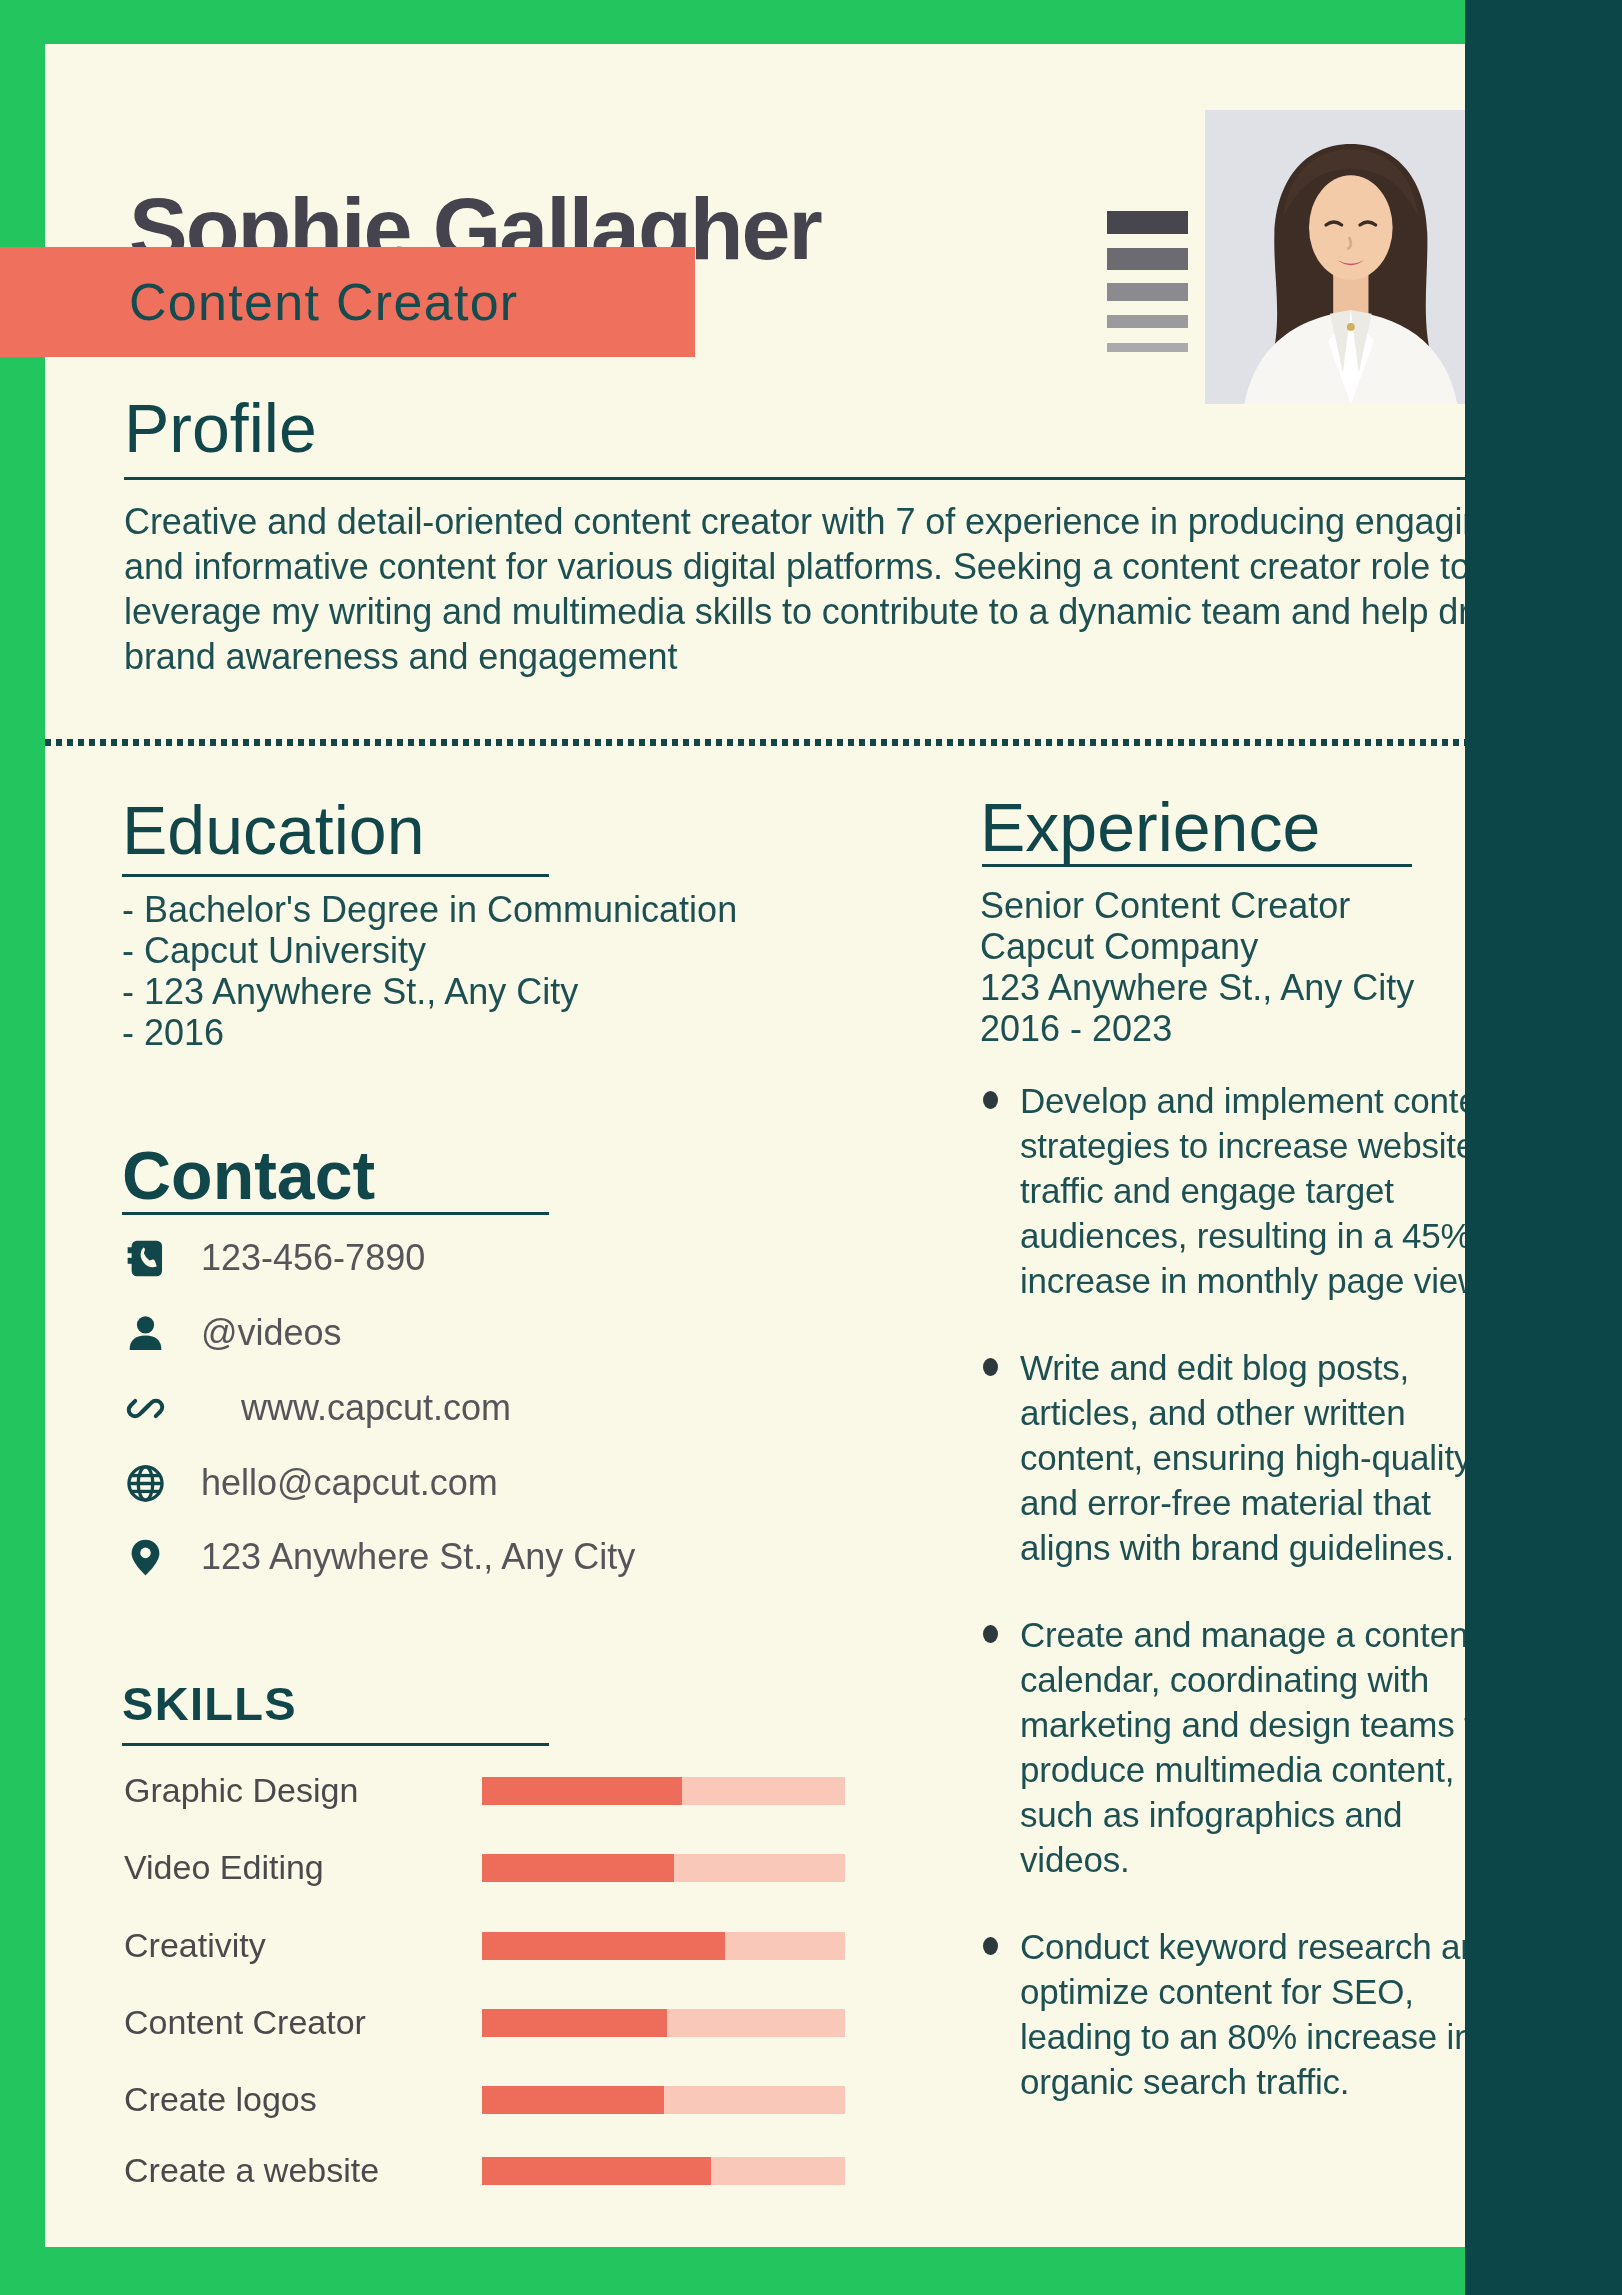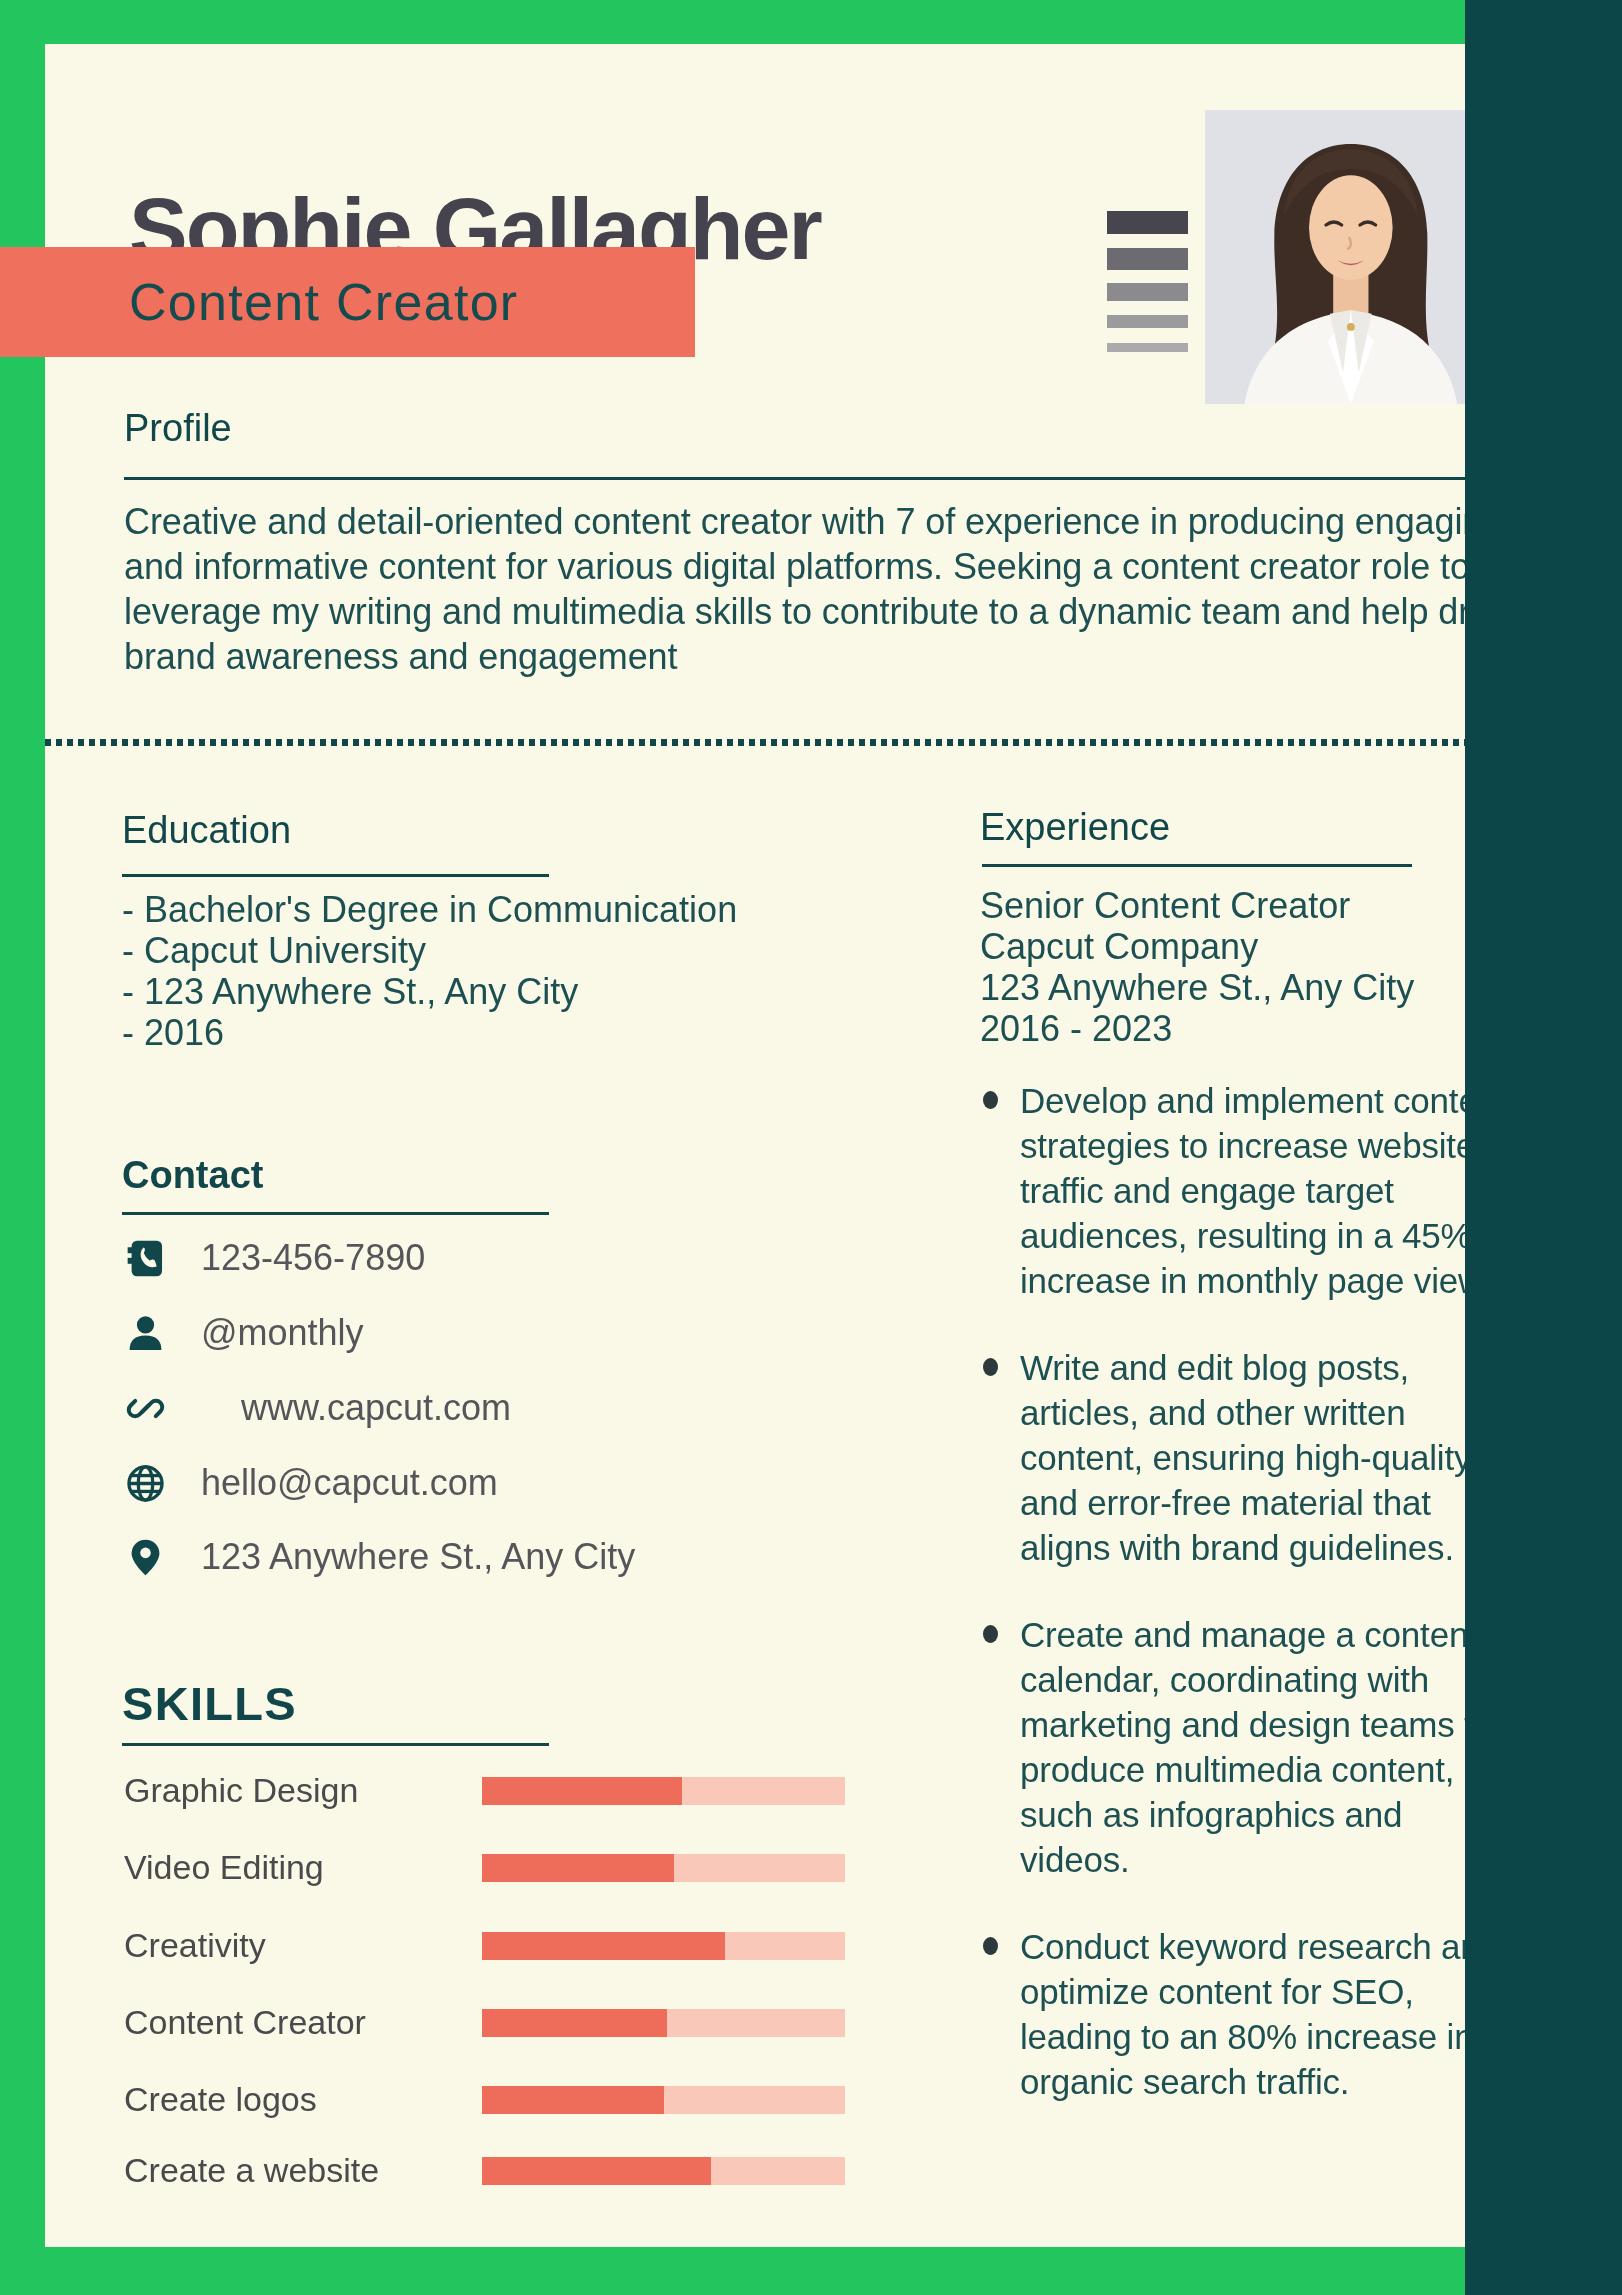--- a/index.html
+++ b/index.html
@@ -22,7 +22,7 @@
   .g1{background:#47464f;} .g2{background:#6c6b71;} .g3{background:#8b8a8e;}
   .g4{background:#9b9a9d;} .g5{background:#aaa9ac;}
 
-  .h-section{position:absolute;font-size:38px;line-height:50px;color:#11474b;white-space:nowrap;}
+  .h-section{position:absolute;font-size:68px;line-height:50px;color:#11474b;white-space:nowrap;}
   .underline{position:absolute;background:#11474b;}
 
   .profile-text{position:absolute;left:124px;top:499px;width:1427px;

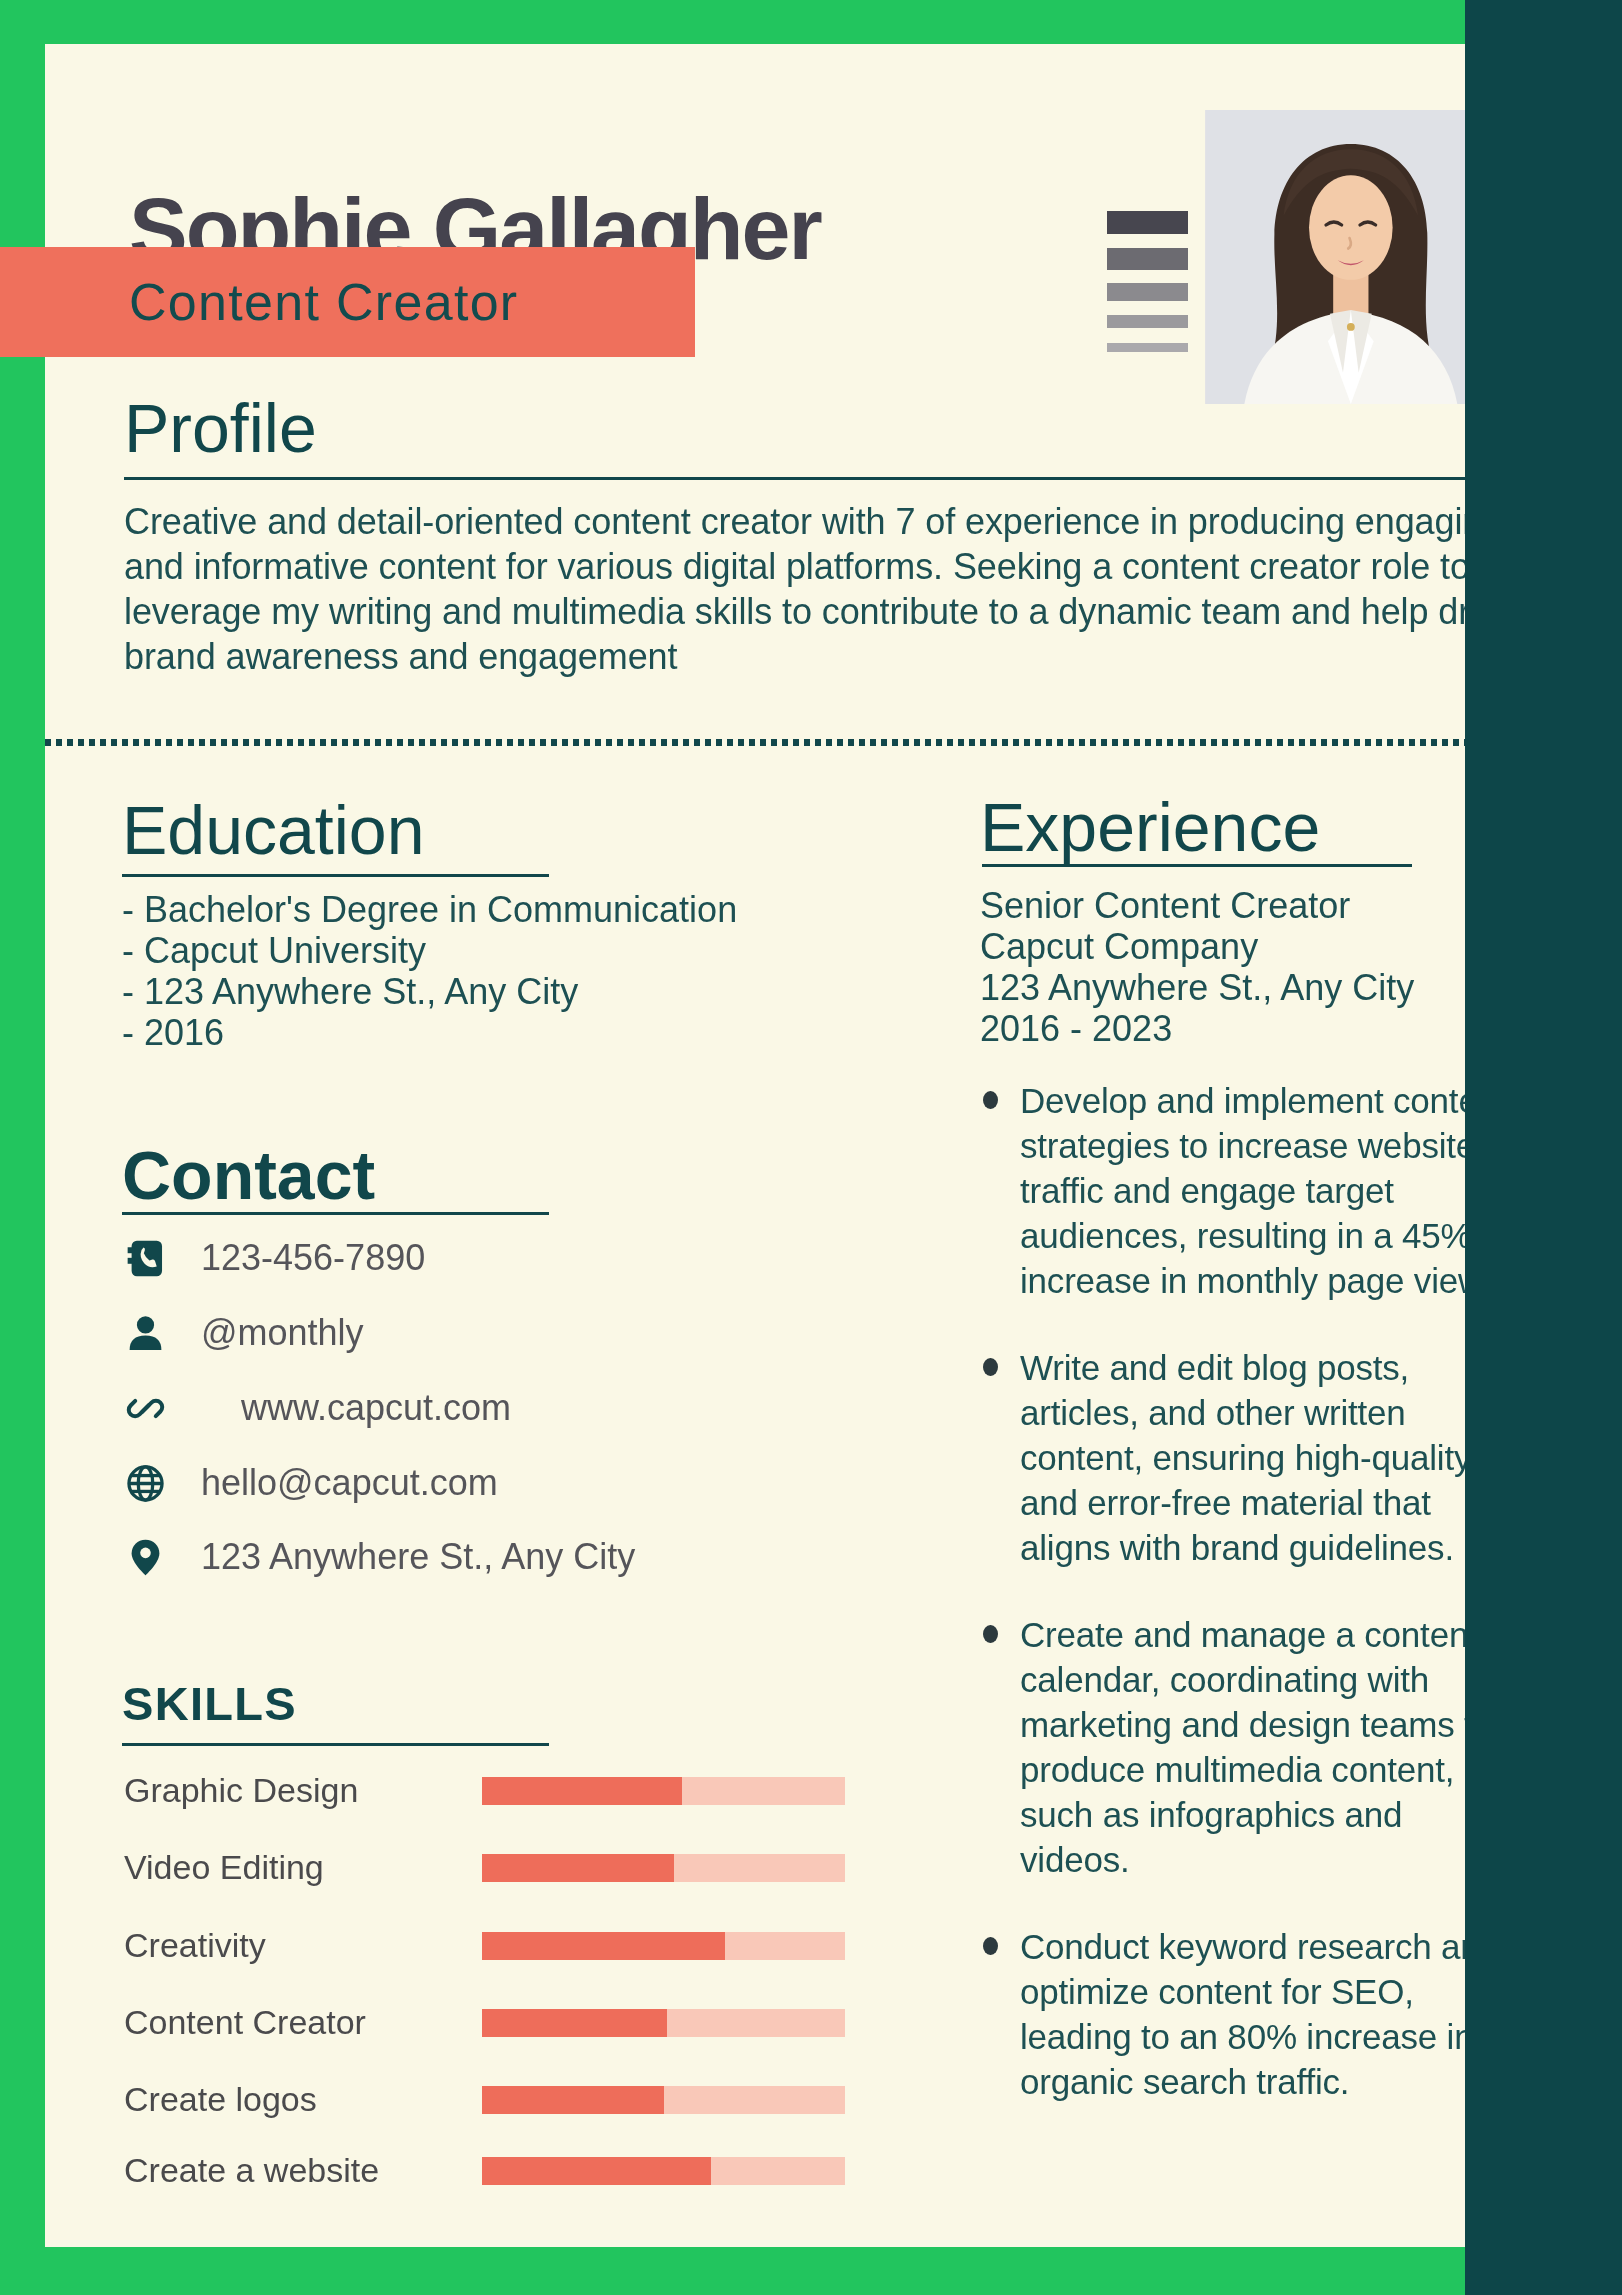--- a/index.html
+++ b/index.html
@@ -128,7 +128,7 @@
         <path d="M7 56 q0-22 24-22 q24 0 24 22 z" fill="#11474b"></path>
       </svg>
     </span>
-    <span class="val">@monthly</span>
+    <span class="val">@videos</span>
   </div>
 
   <div class="contact-row" style="top:1387px;gap:40px;">

